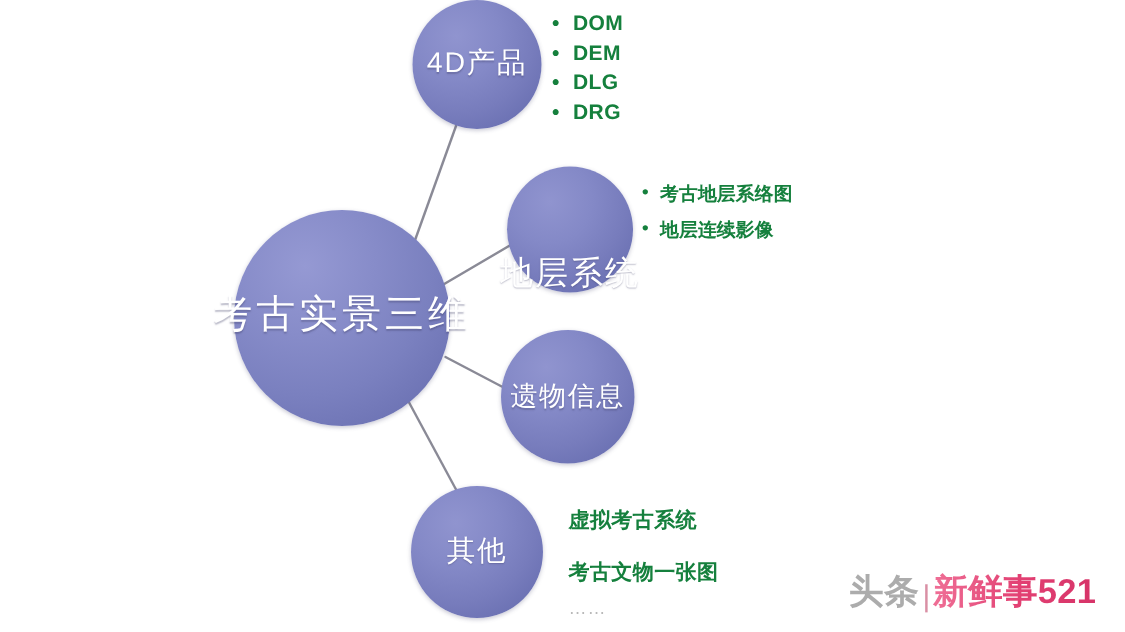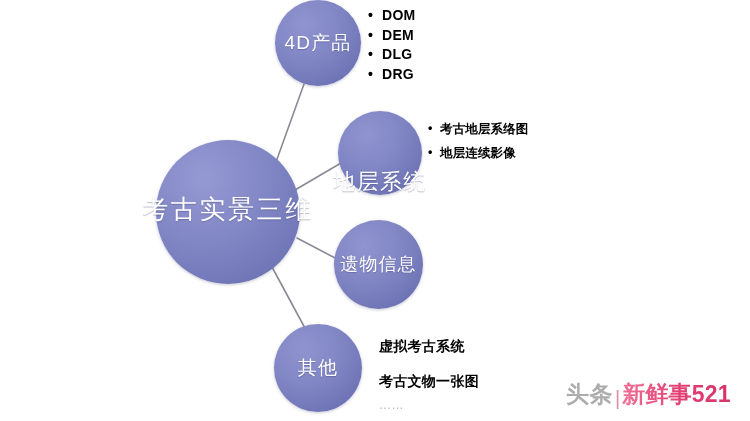--- a/index.html
+++ b/index.html
@@ -106,7 +106,7 @@
   .bullets {
     position: absolute;
     z-index: 3;
-    color: #000000;
+    color: #15803d;
     list-style: none;
     margin: 0;
     padding: 0;

